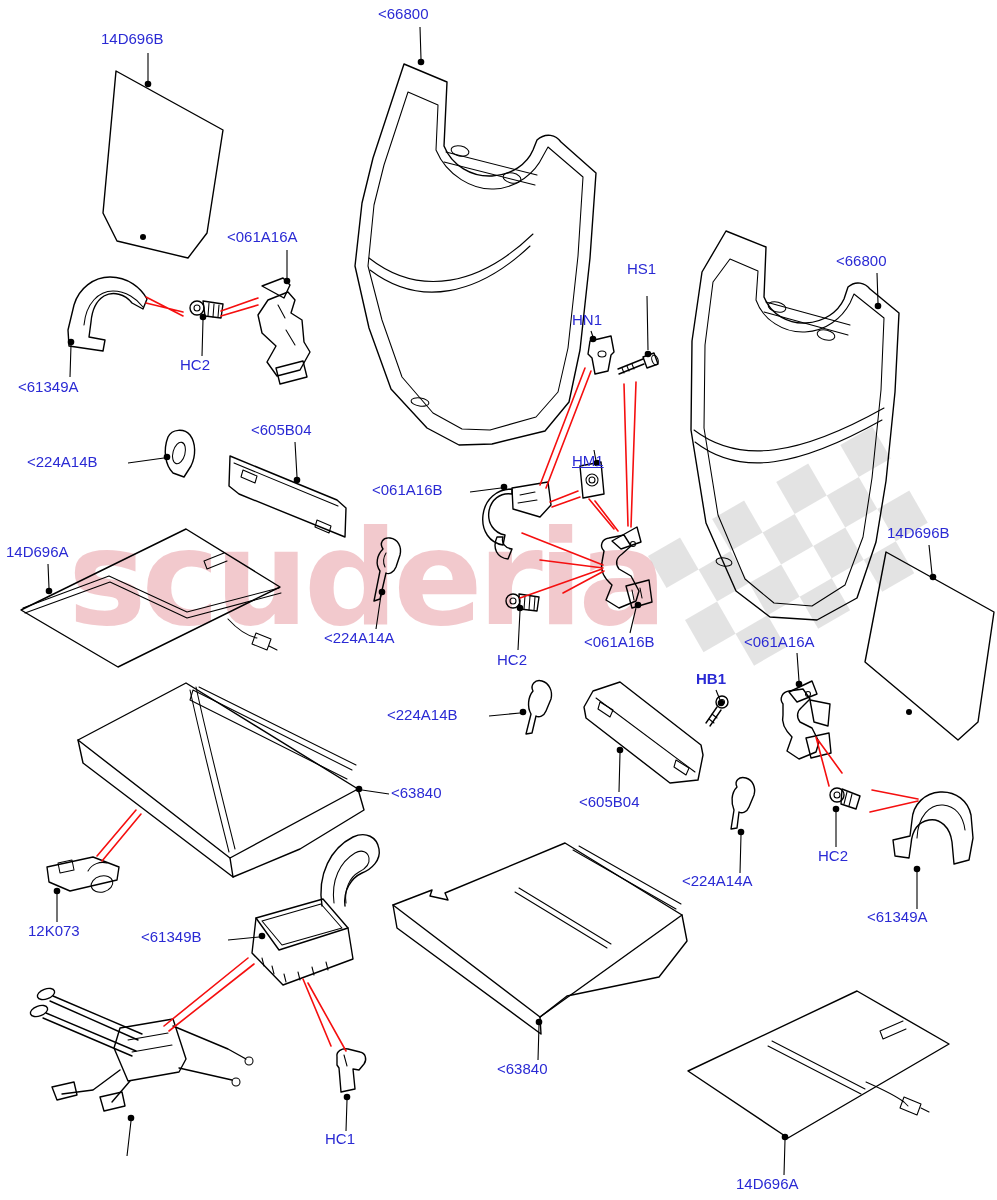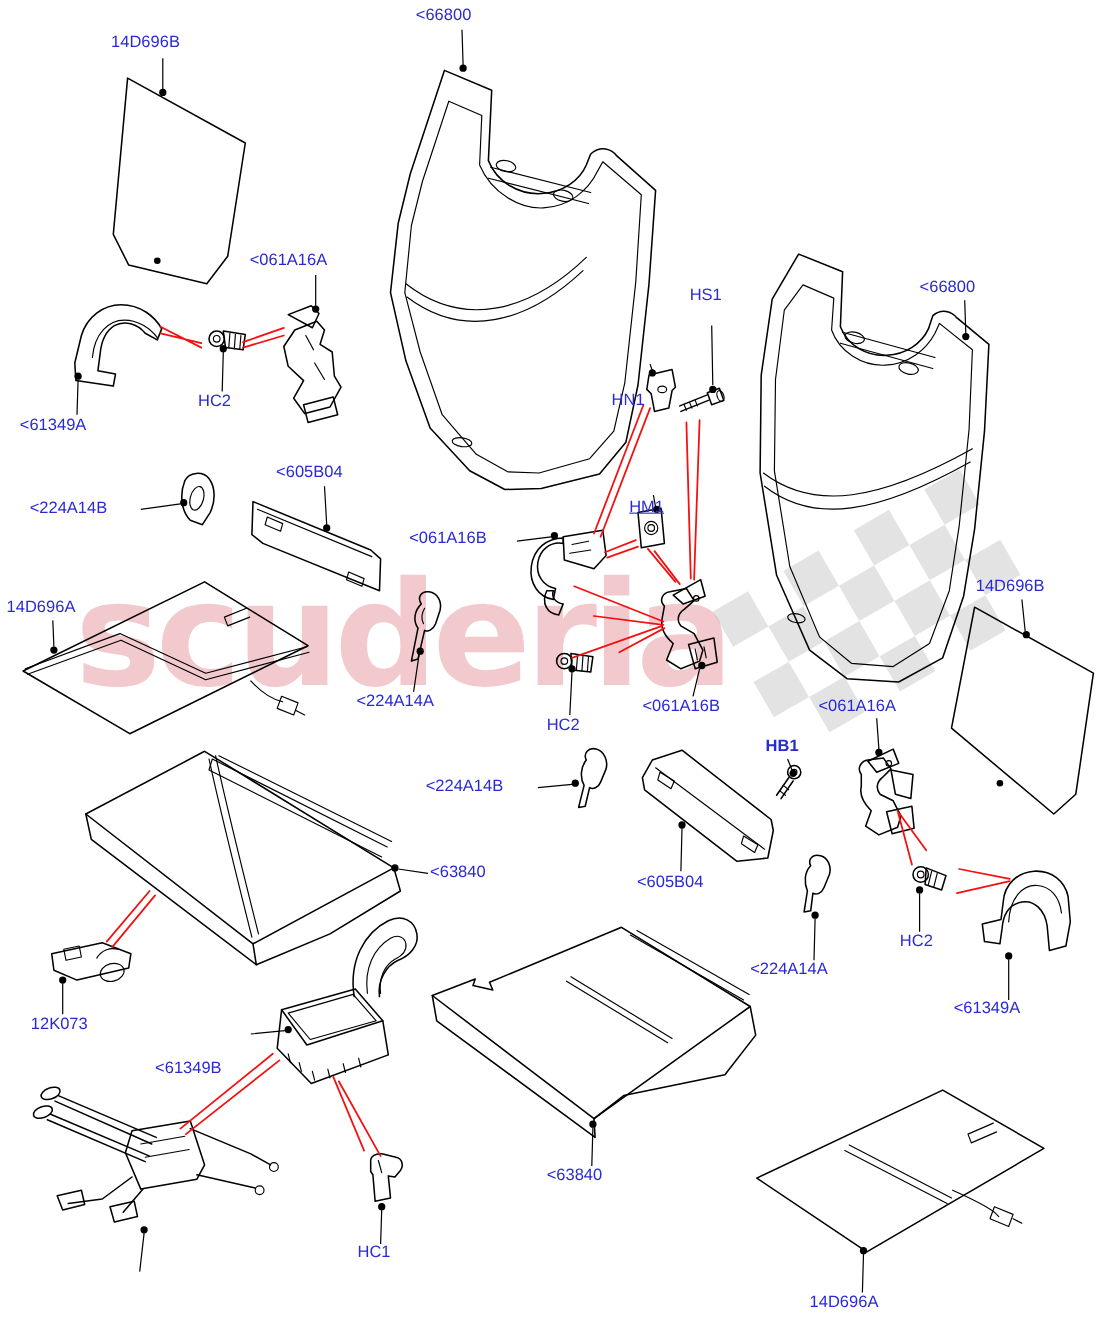--- a/index.html
+++ b/index.html
@@ -328,7 +328,7 @@
       <span class="callout" style="left: 18px; top: 379px;">&lt;61349A</span>
       <span class="callout" style="left: 836px; top: 253px;">&lt;66800</span>
       <span class="callout" style="left: 627px; top: 261px;">HS1</span>
-      <span class="callout" style="left: 556px; top: 312px; margin-top: 44px;">HN1</span>
+      <span class="callout" style="left: 572px; top: 312px;">HN1</span>
       <span class="callout" style="left: 27px; top: 454px;">&lt;224A14B</span>
       <span class="callout" style="left: 251px; top: 422px;">&lt;605B04</span>
       <span class="callout" style="left: 372px; top: 482px;">&lt;061A16B</span>

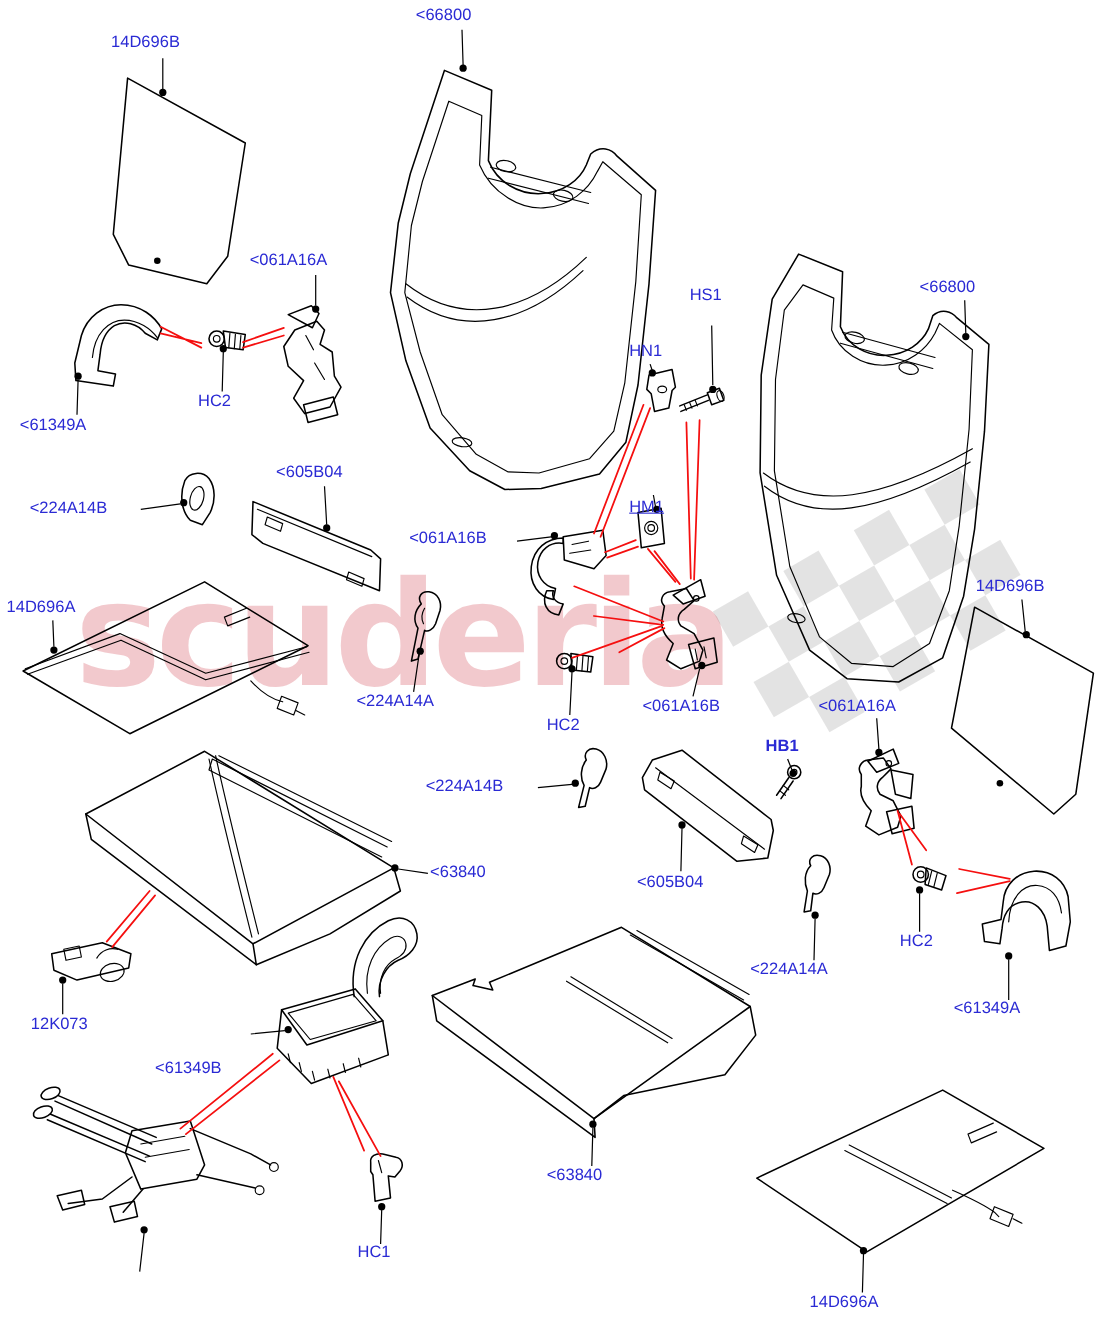--- a/index.html
+++ b/index.html
@@ -347,7 +347,7 @@
       <span class="callout" style="left: 818px; top: 848px;">HC2</span>
       <span class="callout" style="left: 867px; top: 909px;">&lt;61349A</span>
       <span class="callout" style="left: 28px; top: 923px;">12K073</span>
-      <span class="callout" style="left: 141px; top: 929px; margin-top: 34px;">&lt;61349B</span>
+      <span class="callout" style="left: 141px; top: 929px;">&lt;61349B</span>
       <span class="callout" style="left: 91px; top: 1220px;">&lt;64701</span>
       <span class="callout" style="left: 325px; top: 1131px;">HC1</span>
       <span class="callout" style="left: 497px; top: 1061px;">&lt;63840</span>

